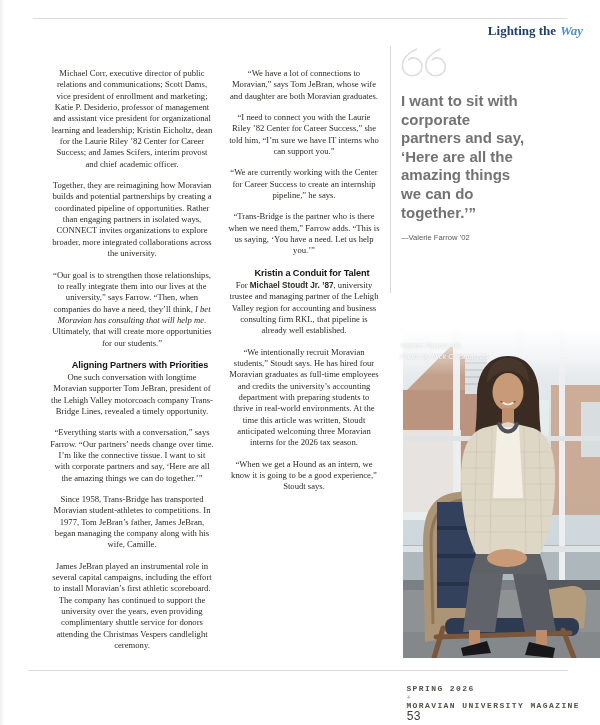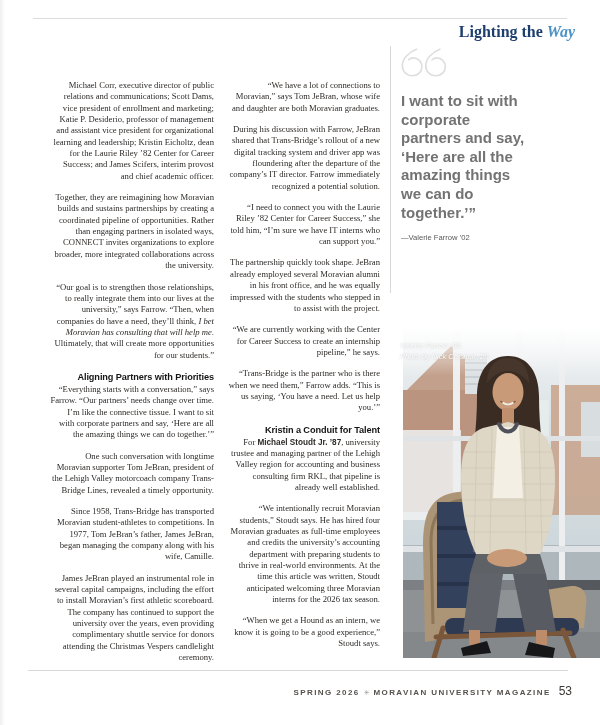--- a/index.html
+++ b/index.html
@@ -9,7 +9,7 @@
   .edge-shade{position:absolute;left:0;top:0;width:5px;height:725px;
        background:linear-gradient(90deg,#efefef,#ffffff);}
   .top-rule{position:absolute;left:33px;top:18px;width:534px;height:1px;background:#dcdcdc;}
-  .running-head{position:absolute;top:23px;right:25px;font-size:16px;font-weight:bold;color:#1e3f6d;}
+  .running-head{position:absolute;top:23px;right:17px;font-size:13px;font-weight:bold;color:#1e3f6d;}
   .running-head .accent{font-style:italic;color:#4c92c6;margin-left:4px;}
 
   .col{position:absolute;top:80px;font-size:8.65px;line-height:11.35px;color:#2e2b28;text-align:right;}

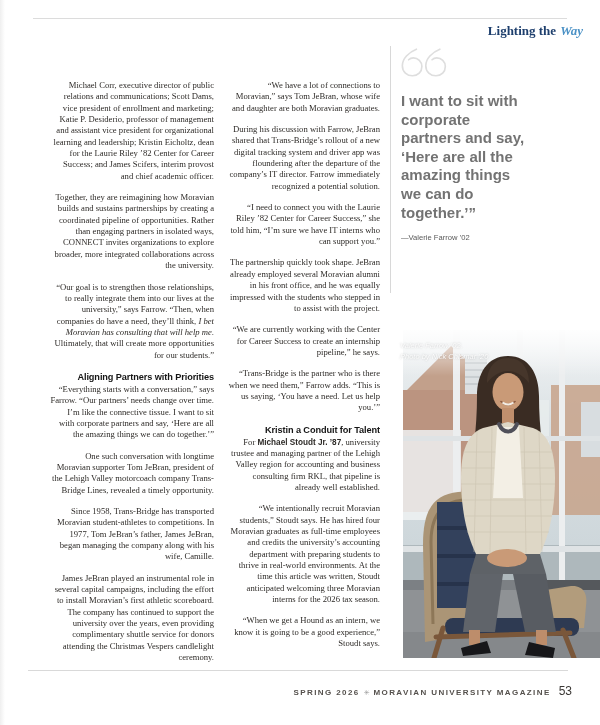--- a/index.html
+++ b/index.html
@@ -12,7 +12,7 @@
   .running-head{position:absolute;top:23px;right:17px;font-size:13px;font-weight:bold;color:#1e3f6d;}
   .running-head .accent{font-style:italic;color:#4c92c6;margin-left:4px;}
 
-  .col{position:absolute;top:80px;font-size:8.65px;line-height:11.35px;color:#2e2b28;text-align:right;}
+  .col{position:absolute;top:68px;font-size:8.65px;line-height:11.35px;color:#2e2b28;text-align:center;}
   .col1{left:50px;width:164px;}
   .col2{left:228px;width:152px;}
   .col p{margin:0 0 10px 0;}

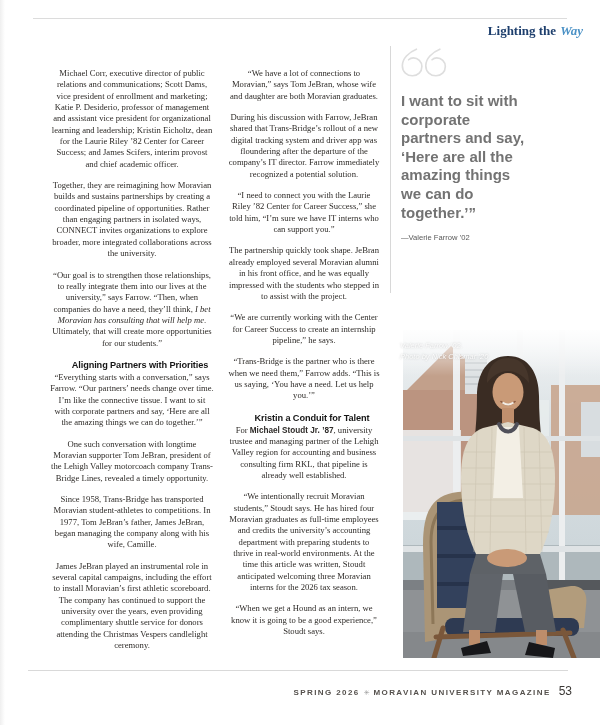--- a/index.html
+++ b/index.html
@@ -64,7 +64,6 @@
     </div>
   <div class="col col2">
       <p>“We have a lot of connections to Moravian,” says Tom JeBran, whose wife and daughter are both Moravian graduates.</p>
-      <p>During his discussion with Farrow, JeBran shared that Trans-Bridge’s rollout of a new digital tracking system and driver app was floundering after the departure of the company’s IT director. Farrow immediately recognized a potential solution.</p>
       <p>“I need to connect you with the Laurie Riley ’82 Center for Career Success,” she told him, “I’m sure we have IT interns who can support you.”</p>
       <p>The partnership quickly took shape. JeBran already employed several Moravian alumni in his front office, and he was equally impressed with the students who stepped in to assist with the project.</p>
       <p>“We are currently working with the Center for Career Success to create an internship pipeline,” he says.</p>

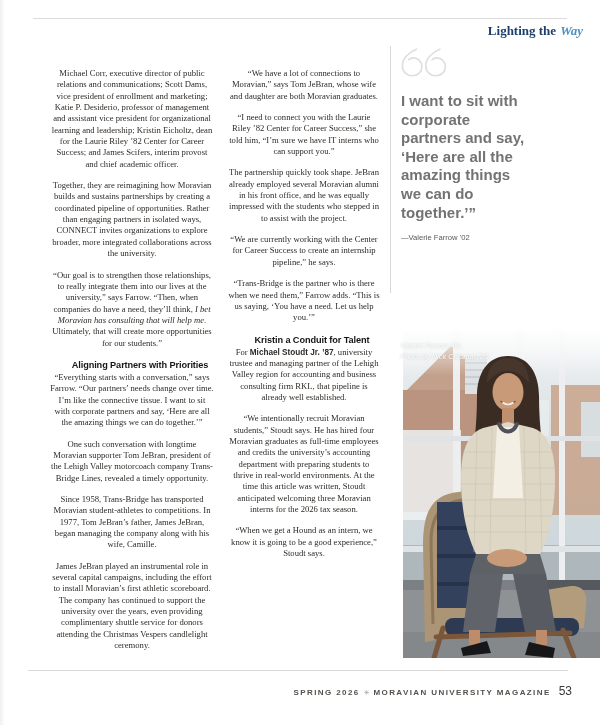--- a/index.html
+++ b/index.html
@@ -65,7 +65,6 @@
   <div class="col col2">
       <p>“We have a lot of connections to Moravian,” says Tom JeBran, whose wife and daughter are both Moravian graduates.</p>
       <p>“I need to connect you with the Laurie Riley ’82 Center for Career Success,” she told him, “I’m sure we have IT interns who can support you.”</p>
-      <p>The partnership quickly took shape. JeBran already employed several Moravian alumni in his front office, and he was equally impressed with the students who stepped in to assist with the project.</p>
       <p>“We are currently working with the Center for Career Success to create an internship pipeline,” he says.</p>
       <p>“Trans-Bridge is the partner who is there when we need them,” Farrow adds. “This is us saying, ‘You have a need. Let us help you.’”</p>
       <h3>Kristin a Conduit for Talent</h3>

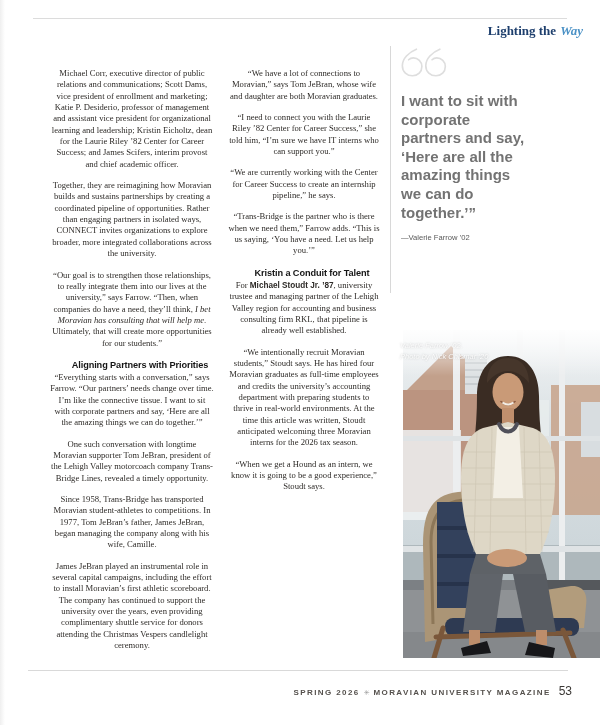--- a/index.html
+++ b/index.html
@@ -54,7 +54,7 @@
 
   <div class="col col1">
       <p>Michael Corr, executive director of public relations and communications; Scott Dams, vice president of enrollment and marketing; Katie P. Desiderio, professor of management and assistant vice president for organizational learning and leadership; Kristin Eicholtz, dean for the Laurie Riley ’82 Center for Career Success; and James Scifers, interim provost and chief academic officer.</p>
-      <p>Together, they are reimagining how Moravian builds and sustains partnerships by creating a coordinated pipeline of opportunities. Rather than engaging partners in isolated ways, CONNECT invites organizations to explore broader, more integrated collaborations across the university.</p>
+      <p>Together, they are reimagining how Moravian builds and potential partnerships by creating a coordinated pipeline of opportunities. Rather than engaging partners in isolated ways, CONNECT invites organizations to explore broader, more integrated collaborations across the university.</p>
       <p><span>“Our goal is to strengthen those relationships, to really integrate them into our lives at the university,” says Farrow. “Then, when companies do have a need, they’ll think, </span><span style="font-style: italic;">I bet Moravian has consulting that will help me</span><span>. Ultimately, that will create more opportunities for our students.”</span></p>
       <h3>Aligning Partners with Priorities</h3>
       <p>“Everything starts with a conversation,” says Farrow. “Our partners’ needs change over time. I’m like the connective tissue. I want to sit with corporate partners and say, ‘Here are all the amazing things we can do together.’”</p>

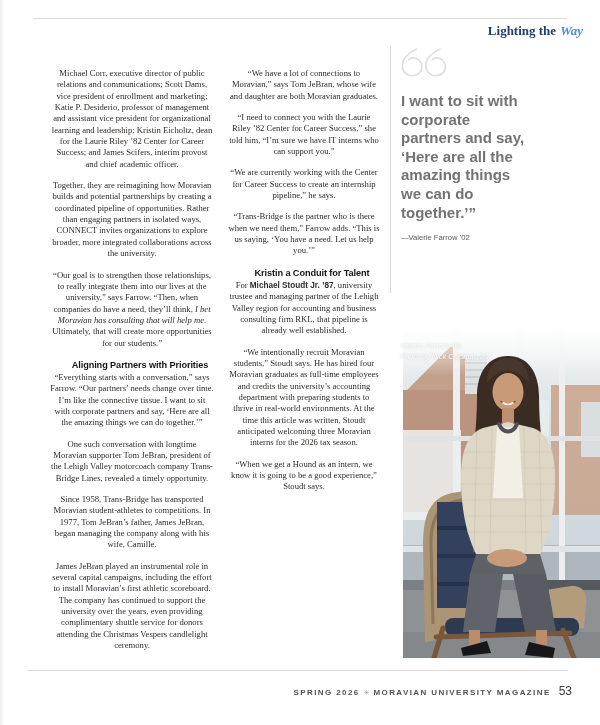--- a/index.html
+++ b/index.html
@@ -57,8 +57,8 @@
       <p>Together, they are reimagining how Moravian builds and potential partnerships by creating a coordinated pipeline of opportunities. Rather than engaging partners in isolated ways, CONNECT invites organizations to explore broader, more integrated collaborations across the university.</p>
       <p><span>“Our goal is to strengthen those relationships, to really integrate them into our lives at the university,” says Farrow. “Then, when companies do have a need, they’ll think, </span><span style="font-style: italic;">I bet Moravian has consulting that will help me</span><span>. Ultimately, that will create more opportunities for our students.”</span></p>
       <h3>Aligning Partners with Priorities</h3>
+      <p>One such conversation with longtime Moravian supporter Tom JeBran, president of the Lehigh Valley motorcoach company Trans-Bridge Lines, revealed a timely opportunity.</p>
       <p>“Everything starts with a conversation,” says Farrow. “Our partners’ needs change over time. I’m like the connective tissue. I want to sit with corporate partners and say, ‘Here are all the amazing things we can do together.’”</p>
-      <p>One such conversation with longtime Moravian supporter Tom JeBran, president of the Lehigh Valley motorcoach company Trans-Bridge Lines, revealed a timely opportunity.</p>
       <p>Since 1958, Trans-Bridge has transported Moravian student-athletes to competitions. In 1977, Tom JeBran’s father, James JeBran, began managing the company along with his wife, Camille.</p>
       <p>James JeBran played an instrumental role in several capital campaigns, including the effort to install Moravian’s first athletic scoreboard. The company has continued to support the university over the years, even providing complimentary shuttle service for donors attending the Christmas Vespers candlelight ceremony.</p>
     </div>

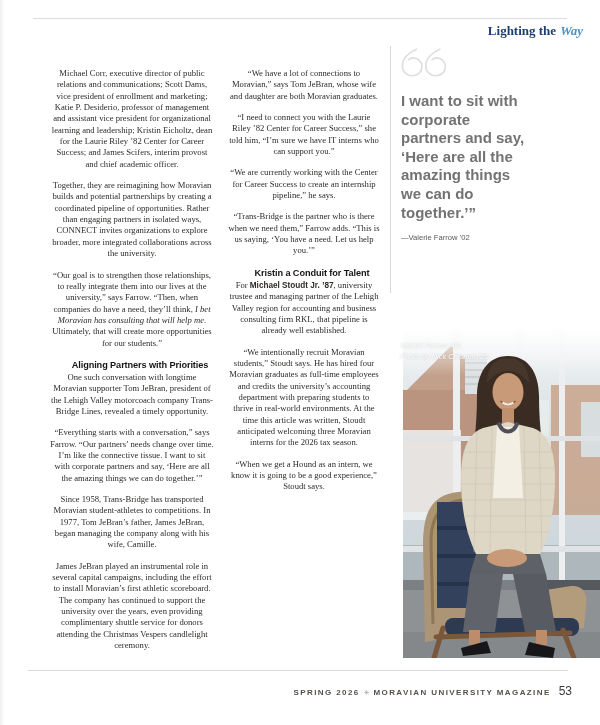--- a/index.html
+++ b/index.html
@@ -35,7 +35,7 @@
 
   .footer-rule{position:absolute;left:28px;top:670px;width:540px;height:1px;background:#d9d9d9;}
   .footer{position:absolute;right:28px;top:684px;display:flex;align-items:baseline;
-       font-family:Liberation Sans, sans-serif;color:#4d4a47;}
+       font-family:Liberation Mono, monospace;color:#4d4a47;flex-direction:column;}
   .footer .caps{font-size:8px;letter-spacing:1.4px;font-weight:bold;color:#55514d;}
   .footer .sep{font-size:7px;color:#9a9a9a;margin:0 4px;}
   .footer .pagenum{font-size:12px;color:#3a3734;margin-left:8px;font-weight:normal;}

